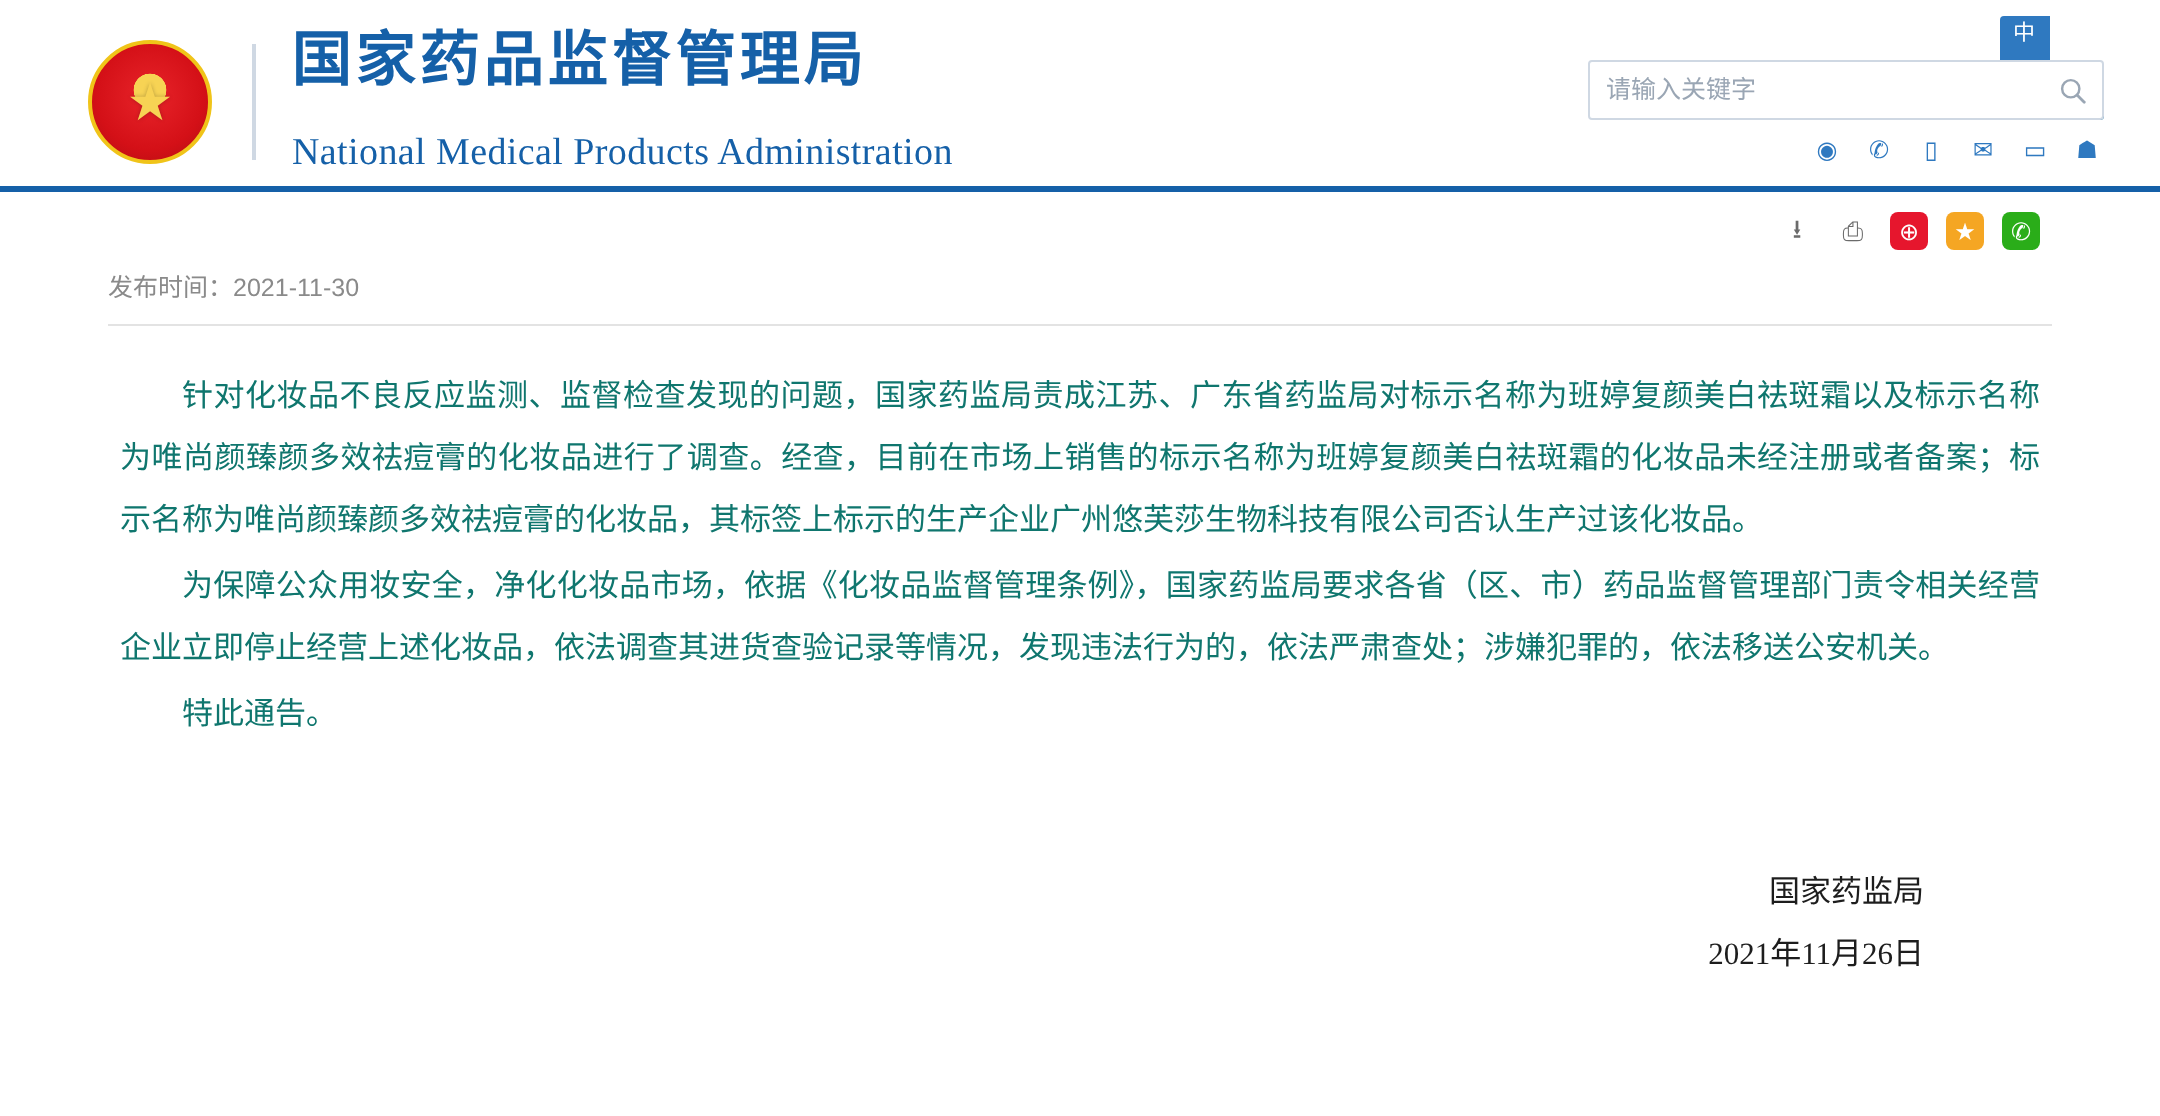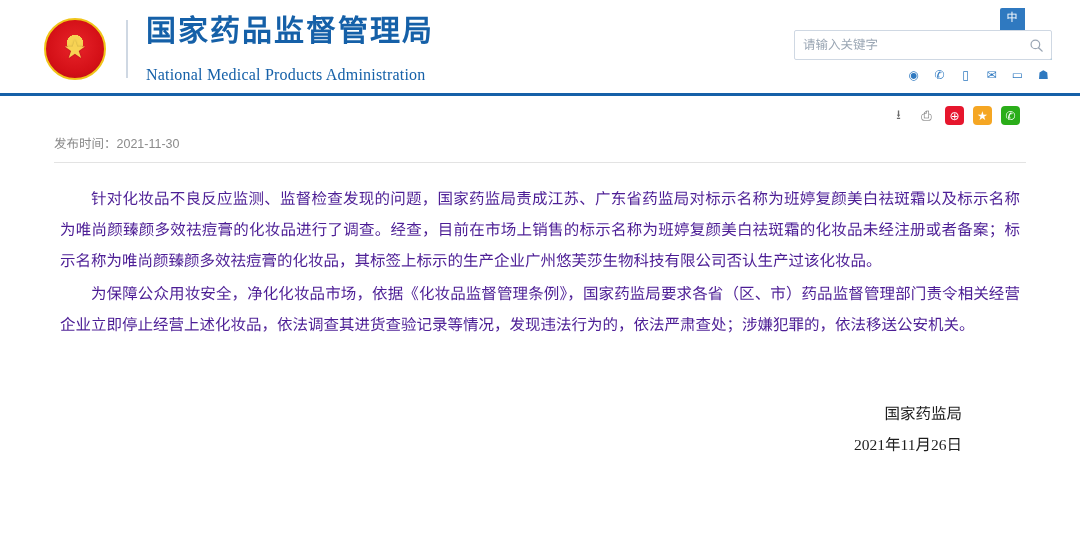--- a/index.html
+++ b/index.html
@@ -75,7 +75,7 @@
     font-family: "Liberation Sans", "DejaVu Sans", sans-serif;
   }
   .brand-en {
-    font-size: 16px;
+    font-size: 19px;
     color: #1560a8;
     letter-spacing: .2px;
     margin-top: 18px;

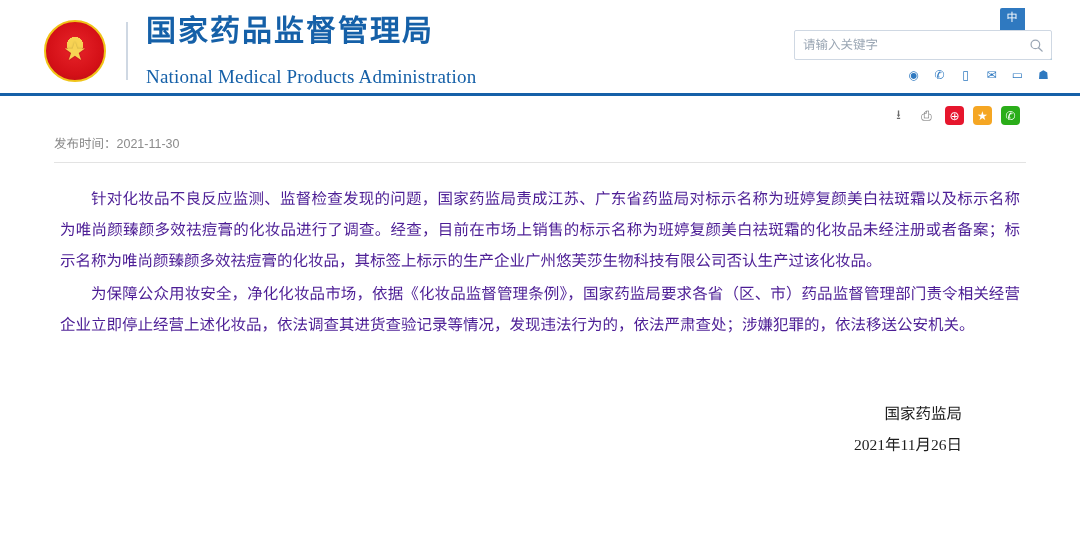--- a/index.html
+++ b/index.html
@@ -206,7 +206,7 @@
   .body {
     padding: 20px 6px 0 6px;
     font-size: 15.5px;
-    color: #4c1d95;
+    color: #0f766e;
     line-height: 2.0;
     font-family: "Liberation Serif", "DejaVu Serif", serif;
     text-align: justify;

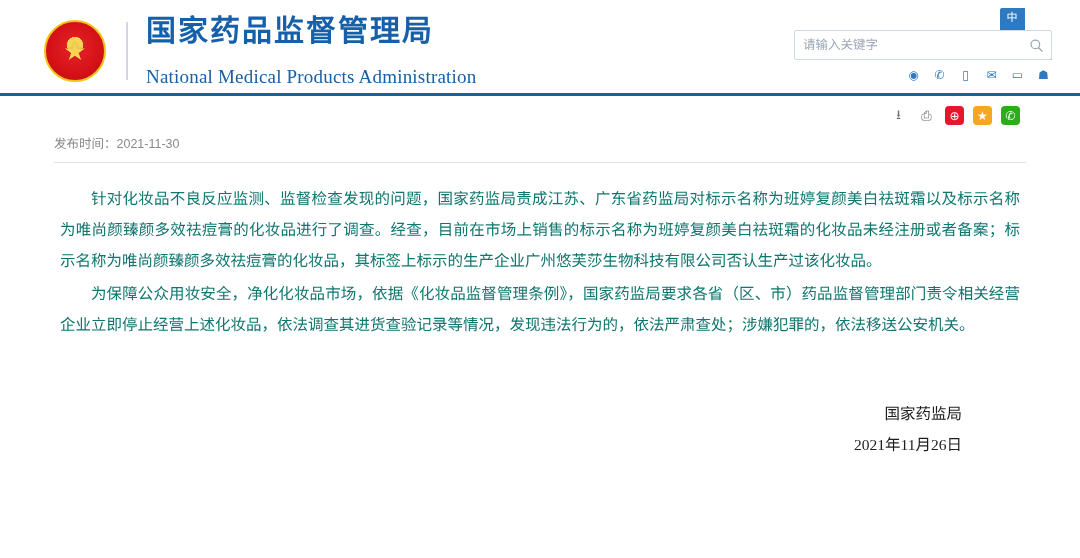--- a/index.html
+++ b/index.html
@@ -285,6 +285,7 @@
     <div class="body">
       <p>针对化妆品不良反应监测、监督检查发现的问题，国家药监局责成江苏、广东省药监局对标示名称为班婷复颜美白祛斑霜以及标示名称为唯尚颜臻颜多效祛痘膏的化妆品进行了调查。经查，目前在市场上销售的标示名称为班婷复颜美白祛斑霜的化妆品未经注册或者备案；标示名称为唯尚颜臻颜多效祛痘膏的化妆品，其标签上标示的生产企业广州悠芙莎生物科技有限公司否认生产过该化妆品。</p>
       <p>为保障公众用妆安全，净化化妆品市场，依据《化妆品监督管理条例》，国家药监局要求各省（区、市）药品监督管理部门责令相关经营企业立即停止经营上述化妆品，依法调查其进货查验记录等情况，发现违法行为的，依法严肃查处；涉嫌犯罪的，依法移送公安机关。</p>
+      <p>特此通告。</p>
     </div>
 
     <div class="signature">

